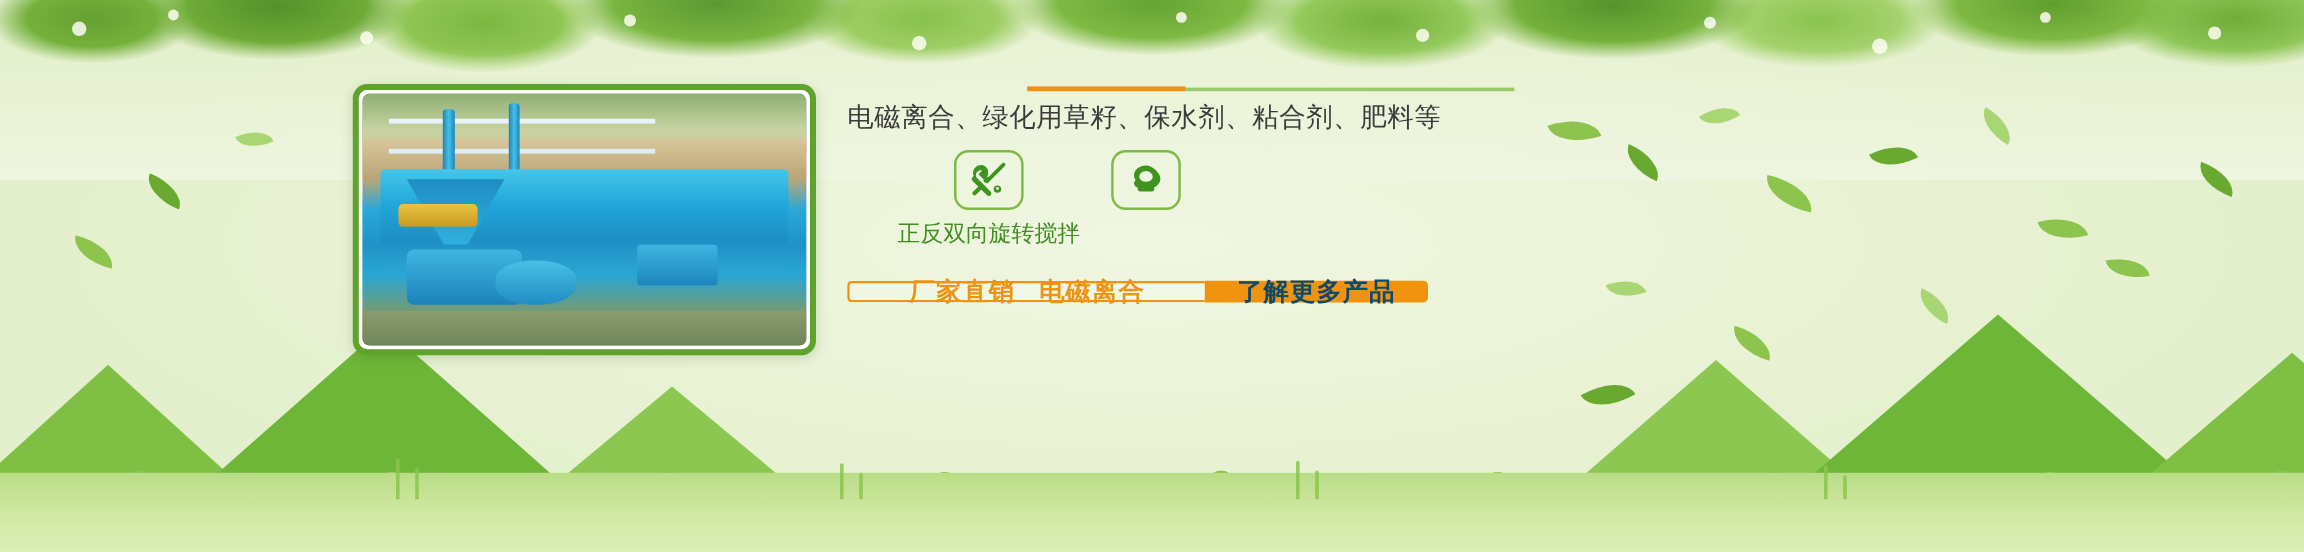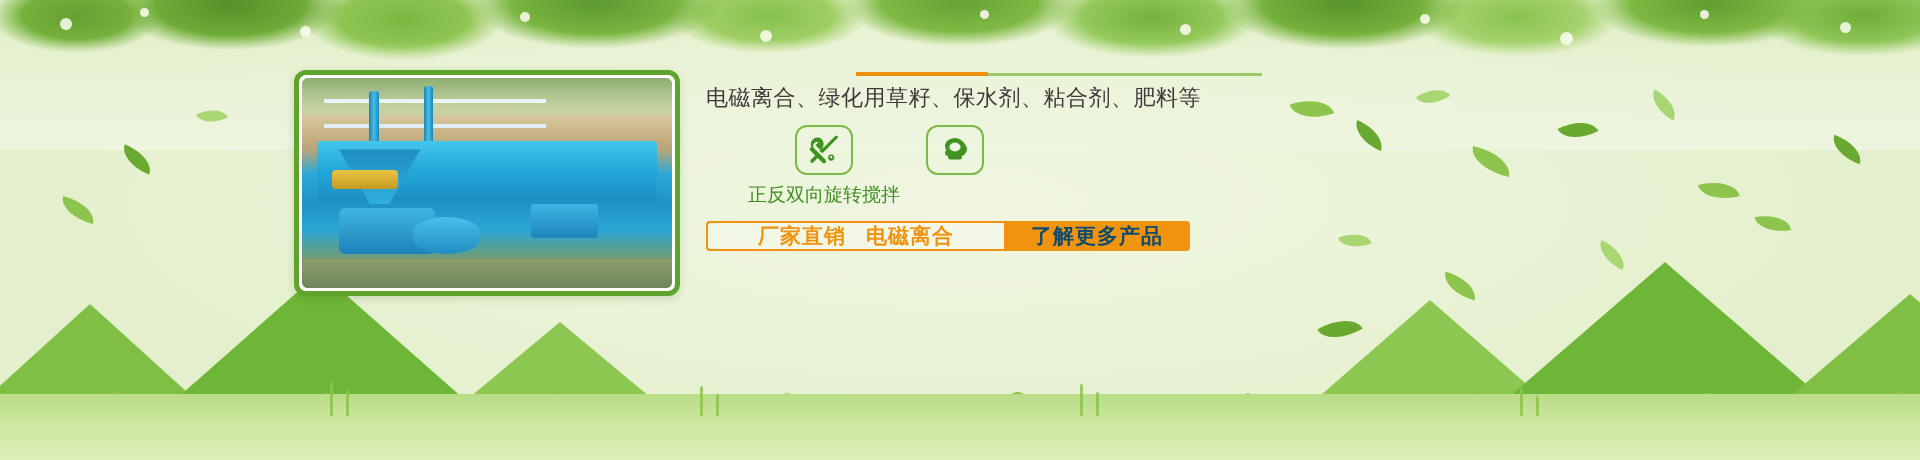--- a/index.html
+++ b/index.html
@@ -144,7 +144,7 @@
   .feature.f2 { margin-left:42px; }
   .feature.f3 { margin-left:26px; }
 
-  #cta { margin-top:13px; display:flex; align-items:stretch; height:30px; width:484px; }
+  #cta { margin-top:26px; display:flex; align-items:stretch; height:18px; width:484px; }
   #cta-left {
     flex:1; border:2px solid #f0930f; border-right:none;
     border-radius:4px 0 0 4px; display:flex; align-items:center;

